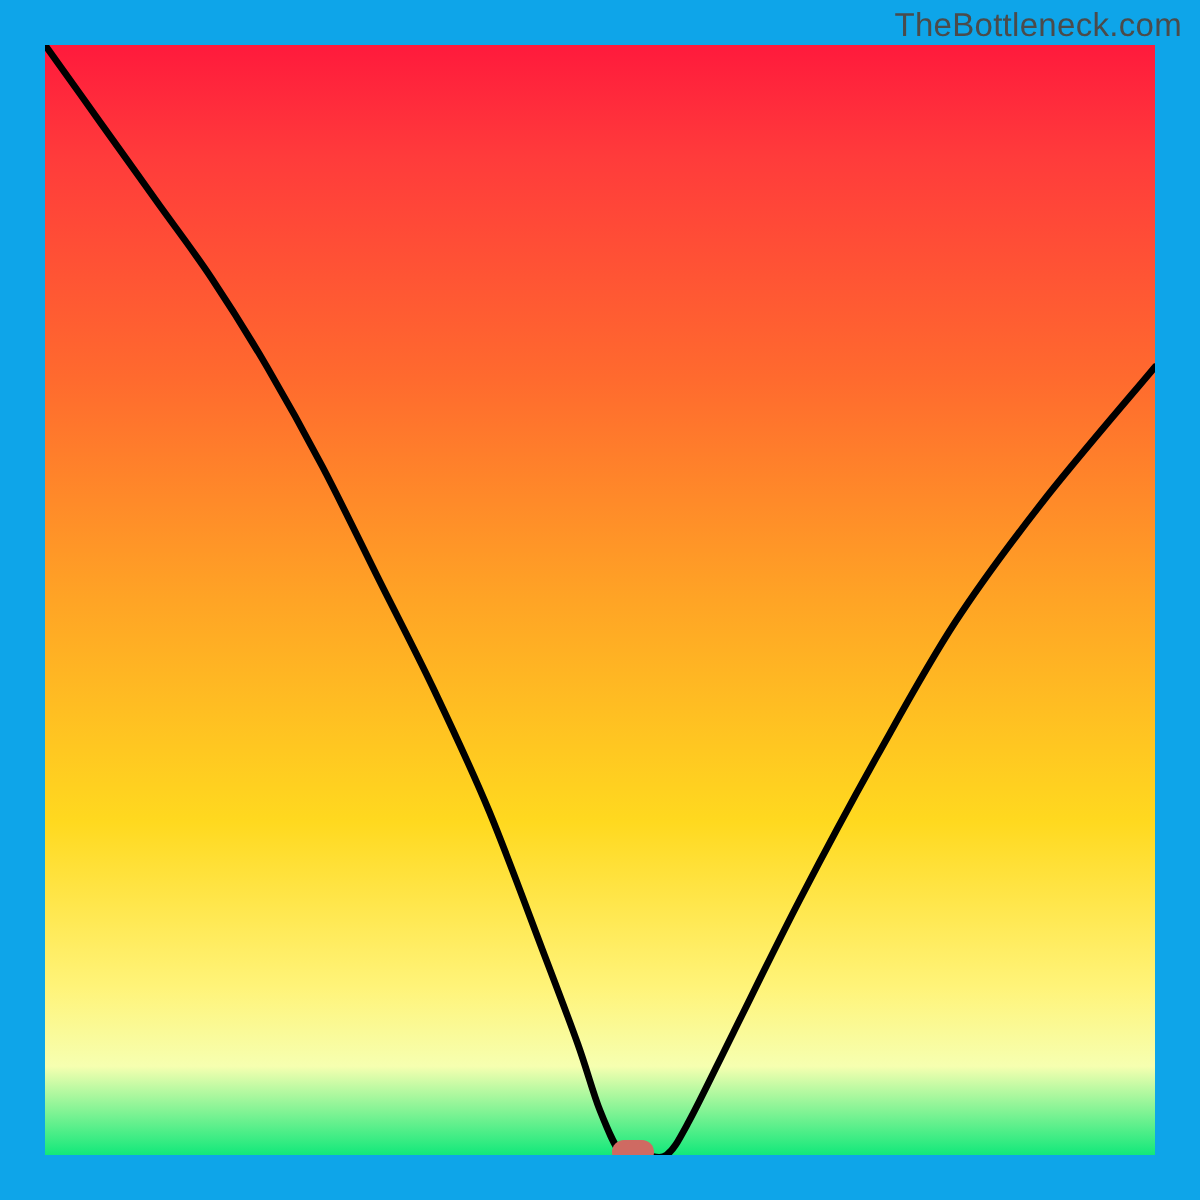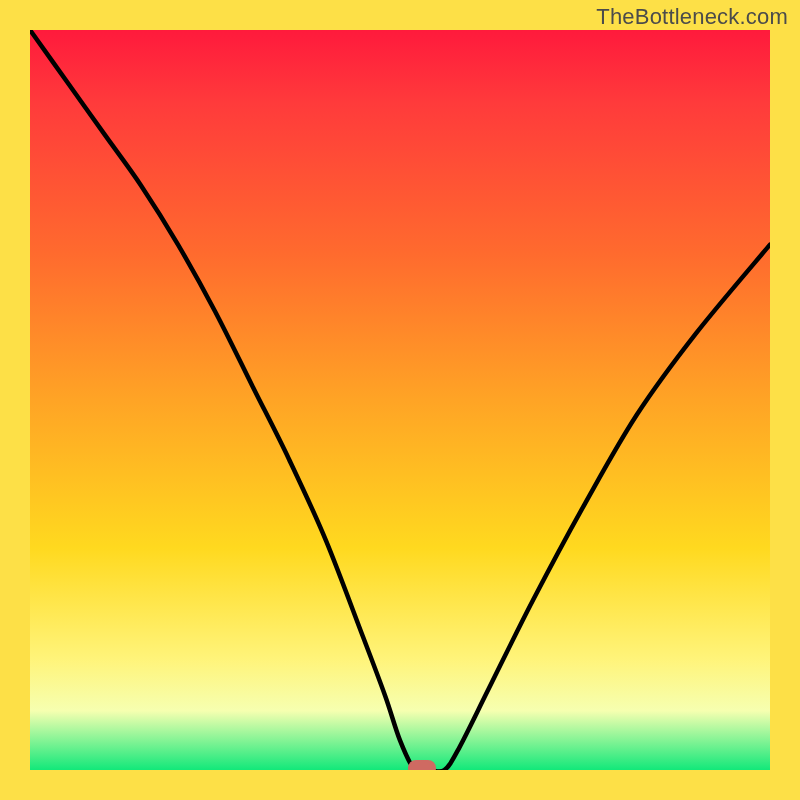--- a/index.html
+++ b/index.html
@@ -15,7 +15,7 @@
     position: relative;
     width: 800px;
     height: 800px;
-    background: #fde047;
+    background: #0ea5e9;
   }
   .watermark {
     position: absolute;

